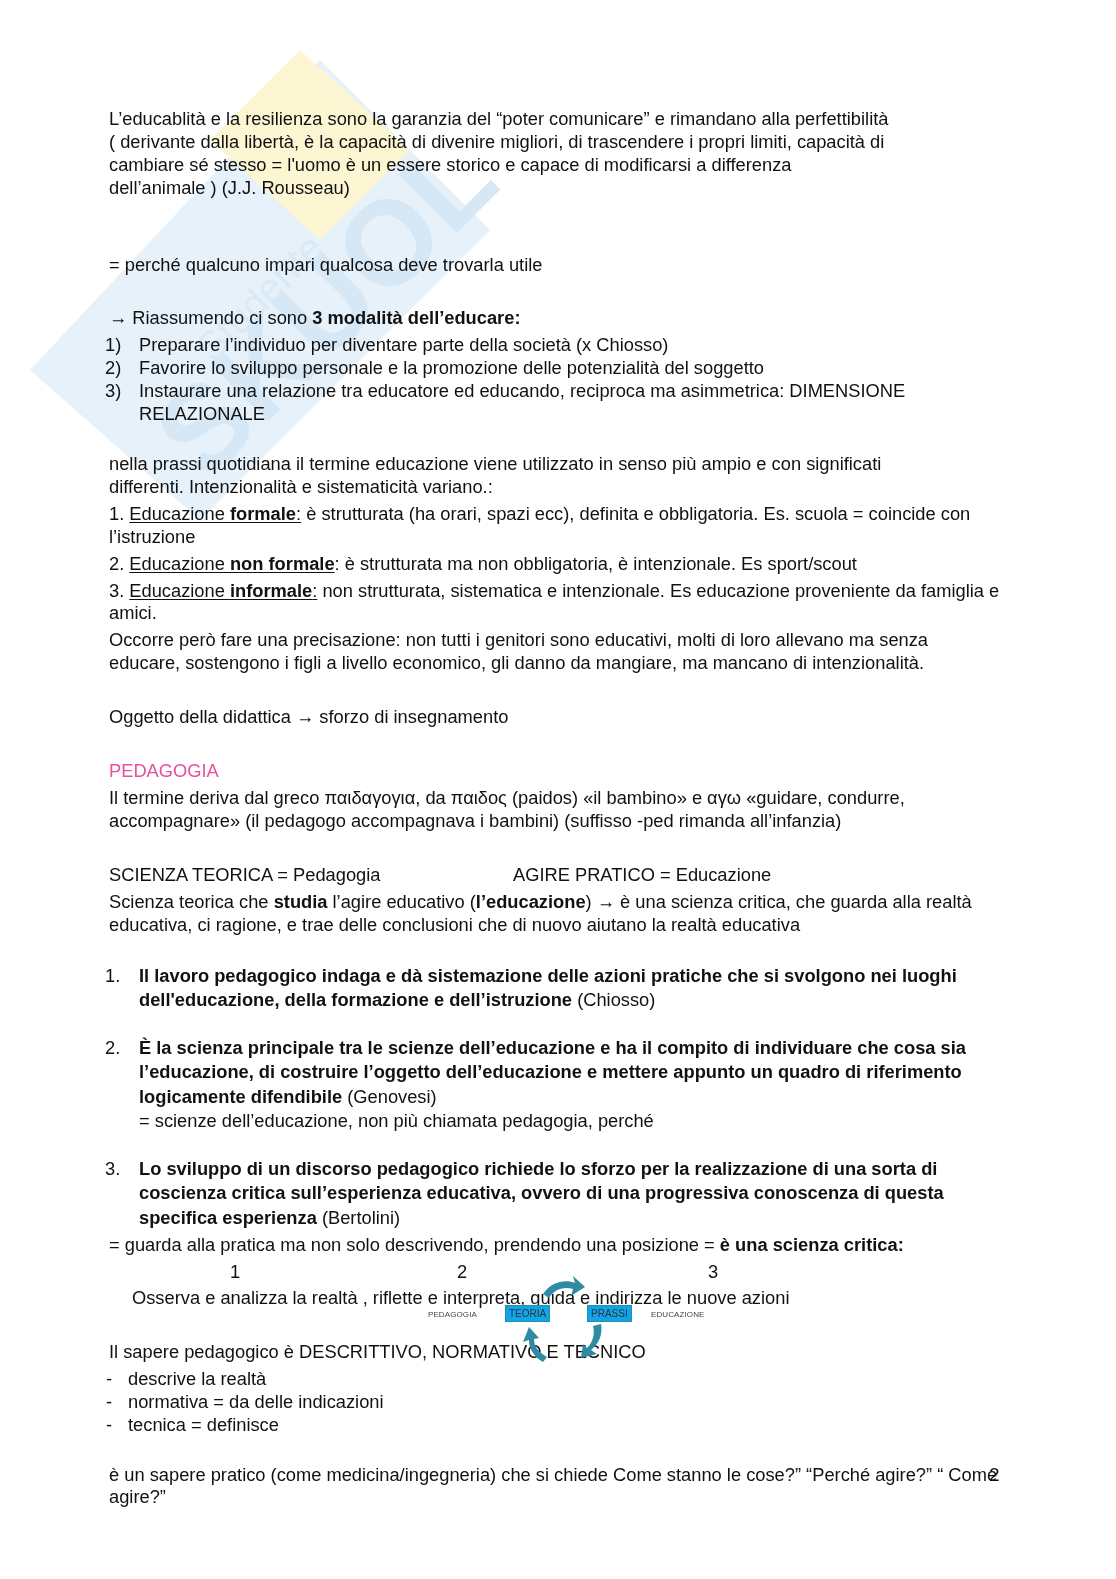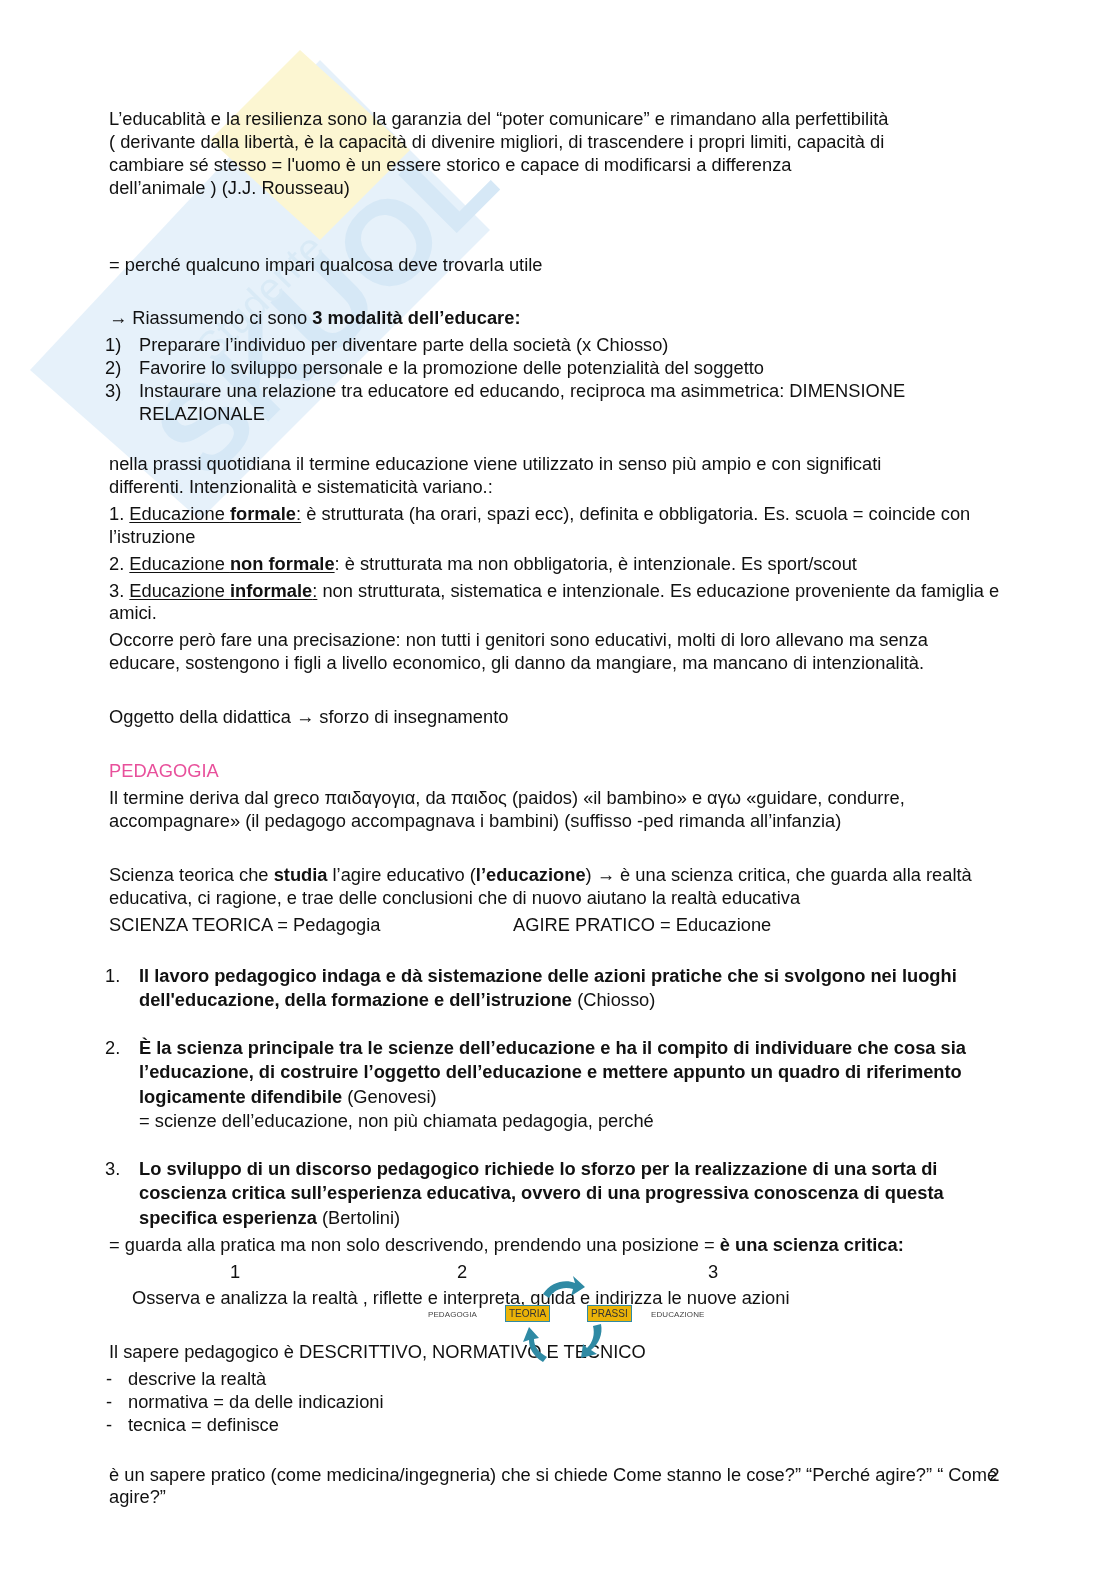--- a/index.html
+++ b/index.html
@@ -88,12 +88,12 @@
   <p>Il termine deriva dal greco παιδαγογια, da παιδος (paidos) «il bambino» e αγω «guidare, condurre, accompagnare» (il pedagogo accompagnava i bambini) (suffisso -ped rimanda all’infanzia)</p>
   <div class="gap"></div>
 
-  <p>
-    <span>Scienza teorica che </span><span class="b">studia</span><span> l’agire educativo (</span><span class="b">l’educazione</span><span>) → è una scienza critica, che guarda alla realtà educativa, ci ragione, e trae delle conclusioni che di nuovo aiutano la realtà educativa</span>
-  </p>
   <p style="position:relative;height:23px;">
     <span style="position:absolute;left:0;">SCIENZA TEORICA = Pedagogia</span>
     <span style="position:absolute;left:404px;">AGIRE PRATICO = Educazione</span>
+  </p>
+  <p>
+    <span>Scienza teorica che </span><span class="b">studia</span><span> l’agire educativo (</span><span class="b">l’educazione</span><span>) → è una scienza critica, che guarda alla realtà educativa, ci ragione, e trae delle conclusioni che di nuovo aiutano la realtà educativa</span>
   </p>
   <div class="gap"></div>
 

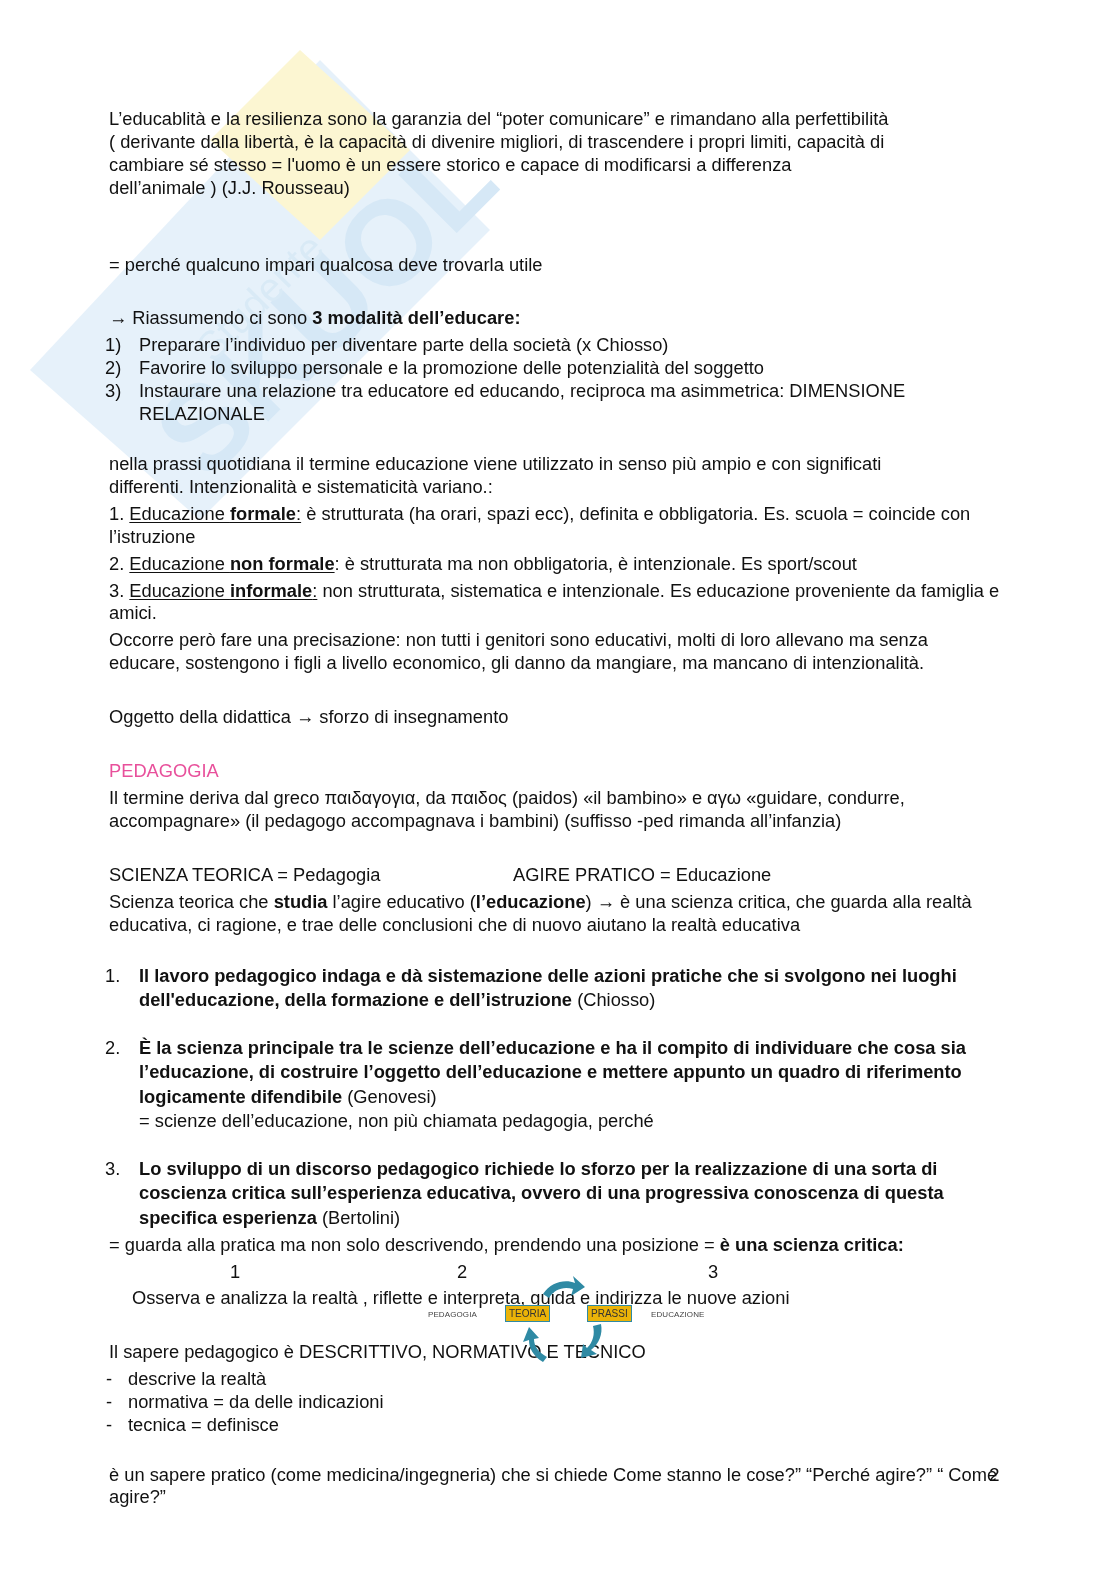--- a/index.html
+++ b/index.html
@@ -25,7 +25,7 @@
     .nums span { position: absolute; top: 0; }
     .diagram { position: absolute; left: 425px; top: 1272px; width: 290px; height: 92px; }
     .dlabel { position: absolute; font-size: 8px; color: #444; letter-spacing: 0.1px; }
-    .dbox { position: absolute; border: 1.5px solid #2f8aa4; font-size: 10px; padding: 0 3px; line-height: 15px; color: #333; background: #eab308; }
+    .dbox { position: absolute; border: 1.5px solid #2f8aa4; font-size: 10px; padding: 0 3px; line-height: 15px; color: #333; background: #0ea5e9; }
     .pagenum { position: absolute; left: 989px; top: 1464px; font-size: 19px; }
   </style>
 </head>

